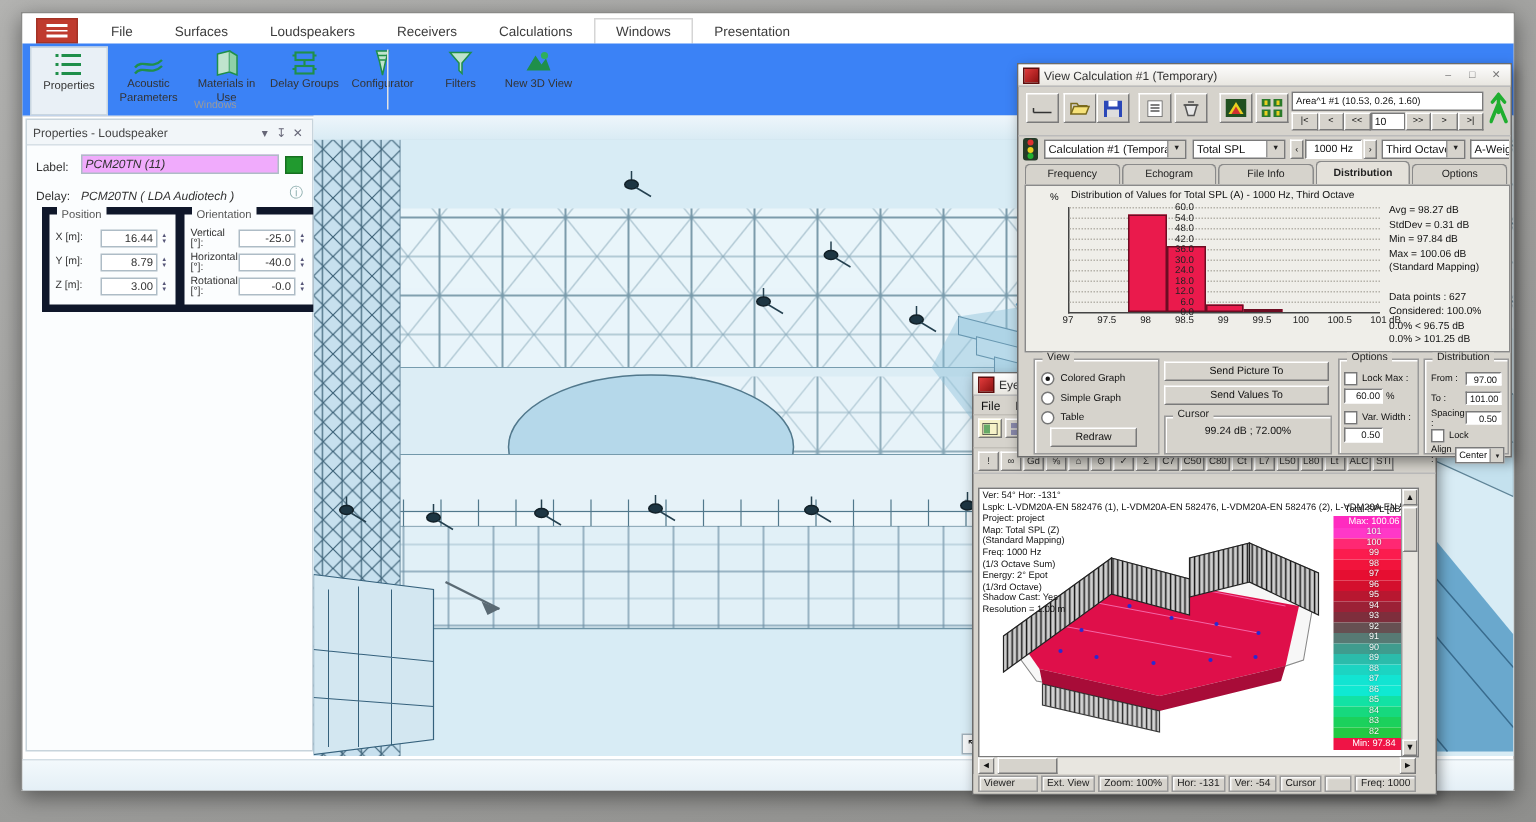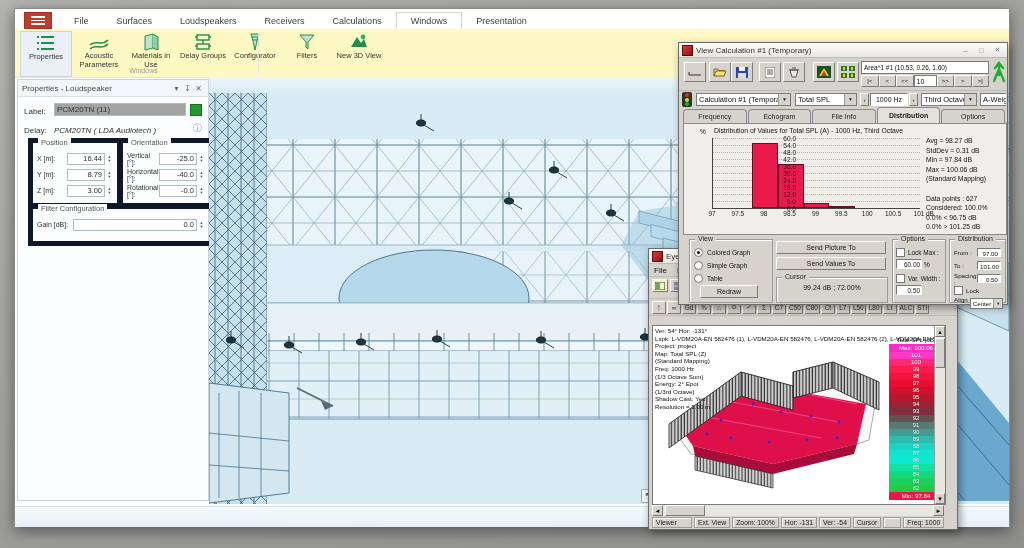--- a/index.html
+++ b/index.html
@@ -12,7 +12,7 @@
   .menu-btn i{display:block;width:14px;height:1.5px;background:#fff;}
   .rtab{font-size:9px;color:#3c3c3c;padding:3px 14px 3px;cursor:pointer;}
   .rtab.active{background:#fff;border:1px solid #d5d5d5;border-bottom:none;}
-  .ribbon{position:absolute;left:0;top:20px;width:100%;height:48px;background:#fef9c3;border-bottom:1px solid #e0e4e8;display:flex;align-items:flex-start;}
+  .ribbon{position:absolute;left:0;top:20px;width:100%;height:48px;background:#3b82f6;border-bottom:1px solid #e0e4e8;display:flex;align-items:flex-start;}
   .rb{width:50px;margin:2px 1px;height:42px;display:flex;flex-direction:column;align-items:center;font-size:7.5px;color:#333;text-align:center;line-height:1.15;cursor:pointer;padding-top:2px;}
   .rb.sel{background:#e9f0f6;border:1px solid #c9d6e0;}
   .rb svg{width:20px;height:18px;margin-bottom:1px;flex:none;}

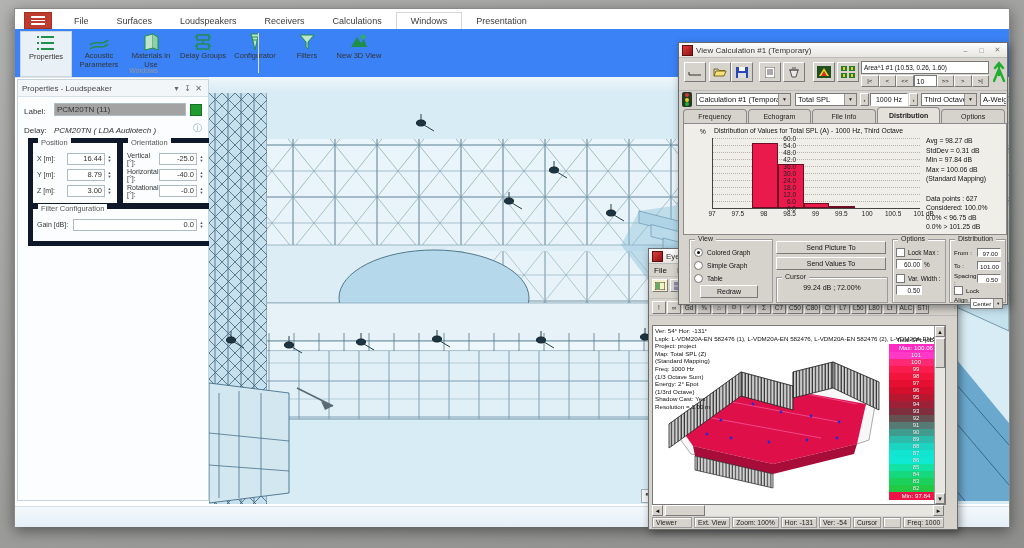--- a/index.html
+++ b/index.html
@@ -25,7 +25,7 @@
   .props-h .ic{width:11px;text-align:center;color:#667;cursor:pointer;font-size:8px;}
   .prow{display:flex;align-items:flex-end;margin:6px 6px 0;}
   .prow .cap{width:30px;}
-  .pinput{flex:1;height:11px;border:1px solid #aebcc6;background:#a3a3a3;font-size:8px;padding:0 2px;display:flex;align-items:center;}
+  .pinput{flex:1;height:11px;border:1px solid #aebcc6;background:#f0abfc;font-size:8px;padding:0 2px;display:flex;align-items:center;font-style:italic;}
   .swatch{width:10px;height:10px;background:#219a2f;border:1px solid #167021;margin-left:4px;}
   .groupbox{position:absolute;border:5px solid #0f172a;padding-top:6px;}
   .groupbox .gt{position:absolute;top:-5px;left:5px;background:#fbfdfe;padding:0 3px;font-size:7.5px;color:#555;}

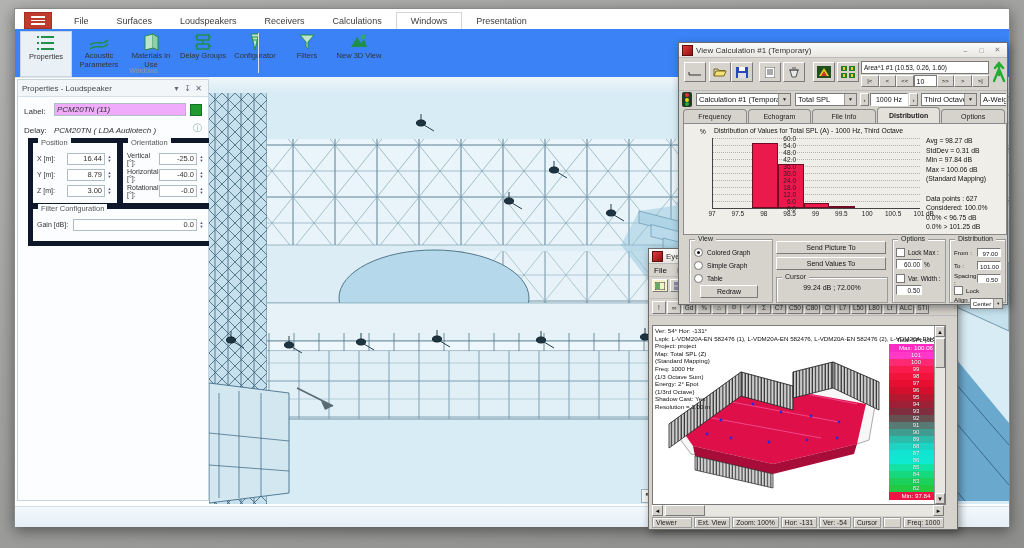--- a/index.html
+++ b/index.html
@@ -236,14 +236,6 @@
             </div>
           </div>
       </div>
-      <div class="groupbox" style="left:10px;top:124px;width:176px;height:26px;">
-        <span class="gt">Filter Configuration</span>
-        <div class="frow">
-          <span style="width:36px;font-size:7px;">Gain [dB]:</span>
-          <span class="fin" style="flex:1;">0.0</span>
-          <span class="spin">▲<br>▼</span>
-        </div>
-      </div>
     </div>
 
     <div class="vp-tabbar">

